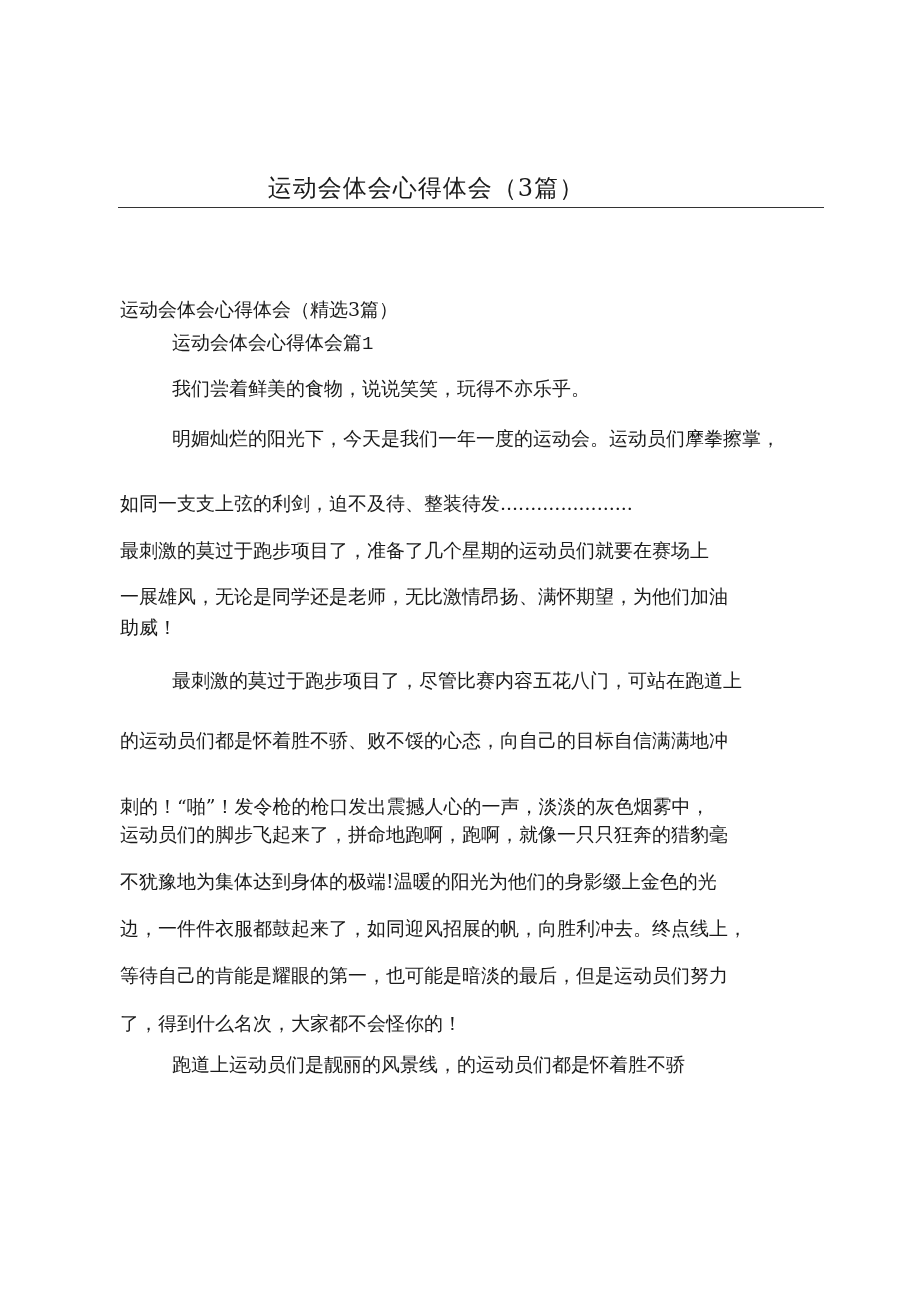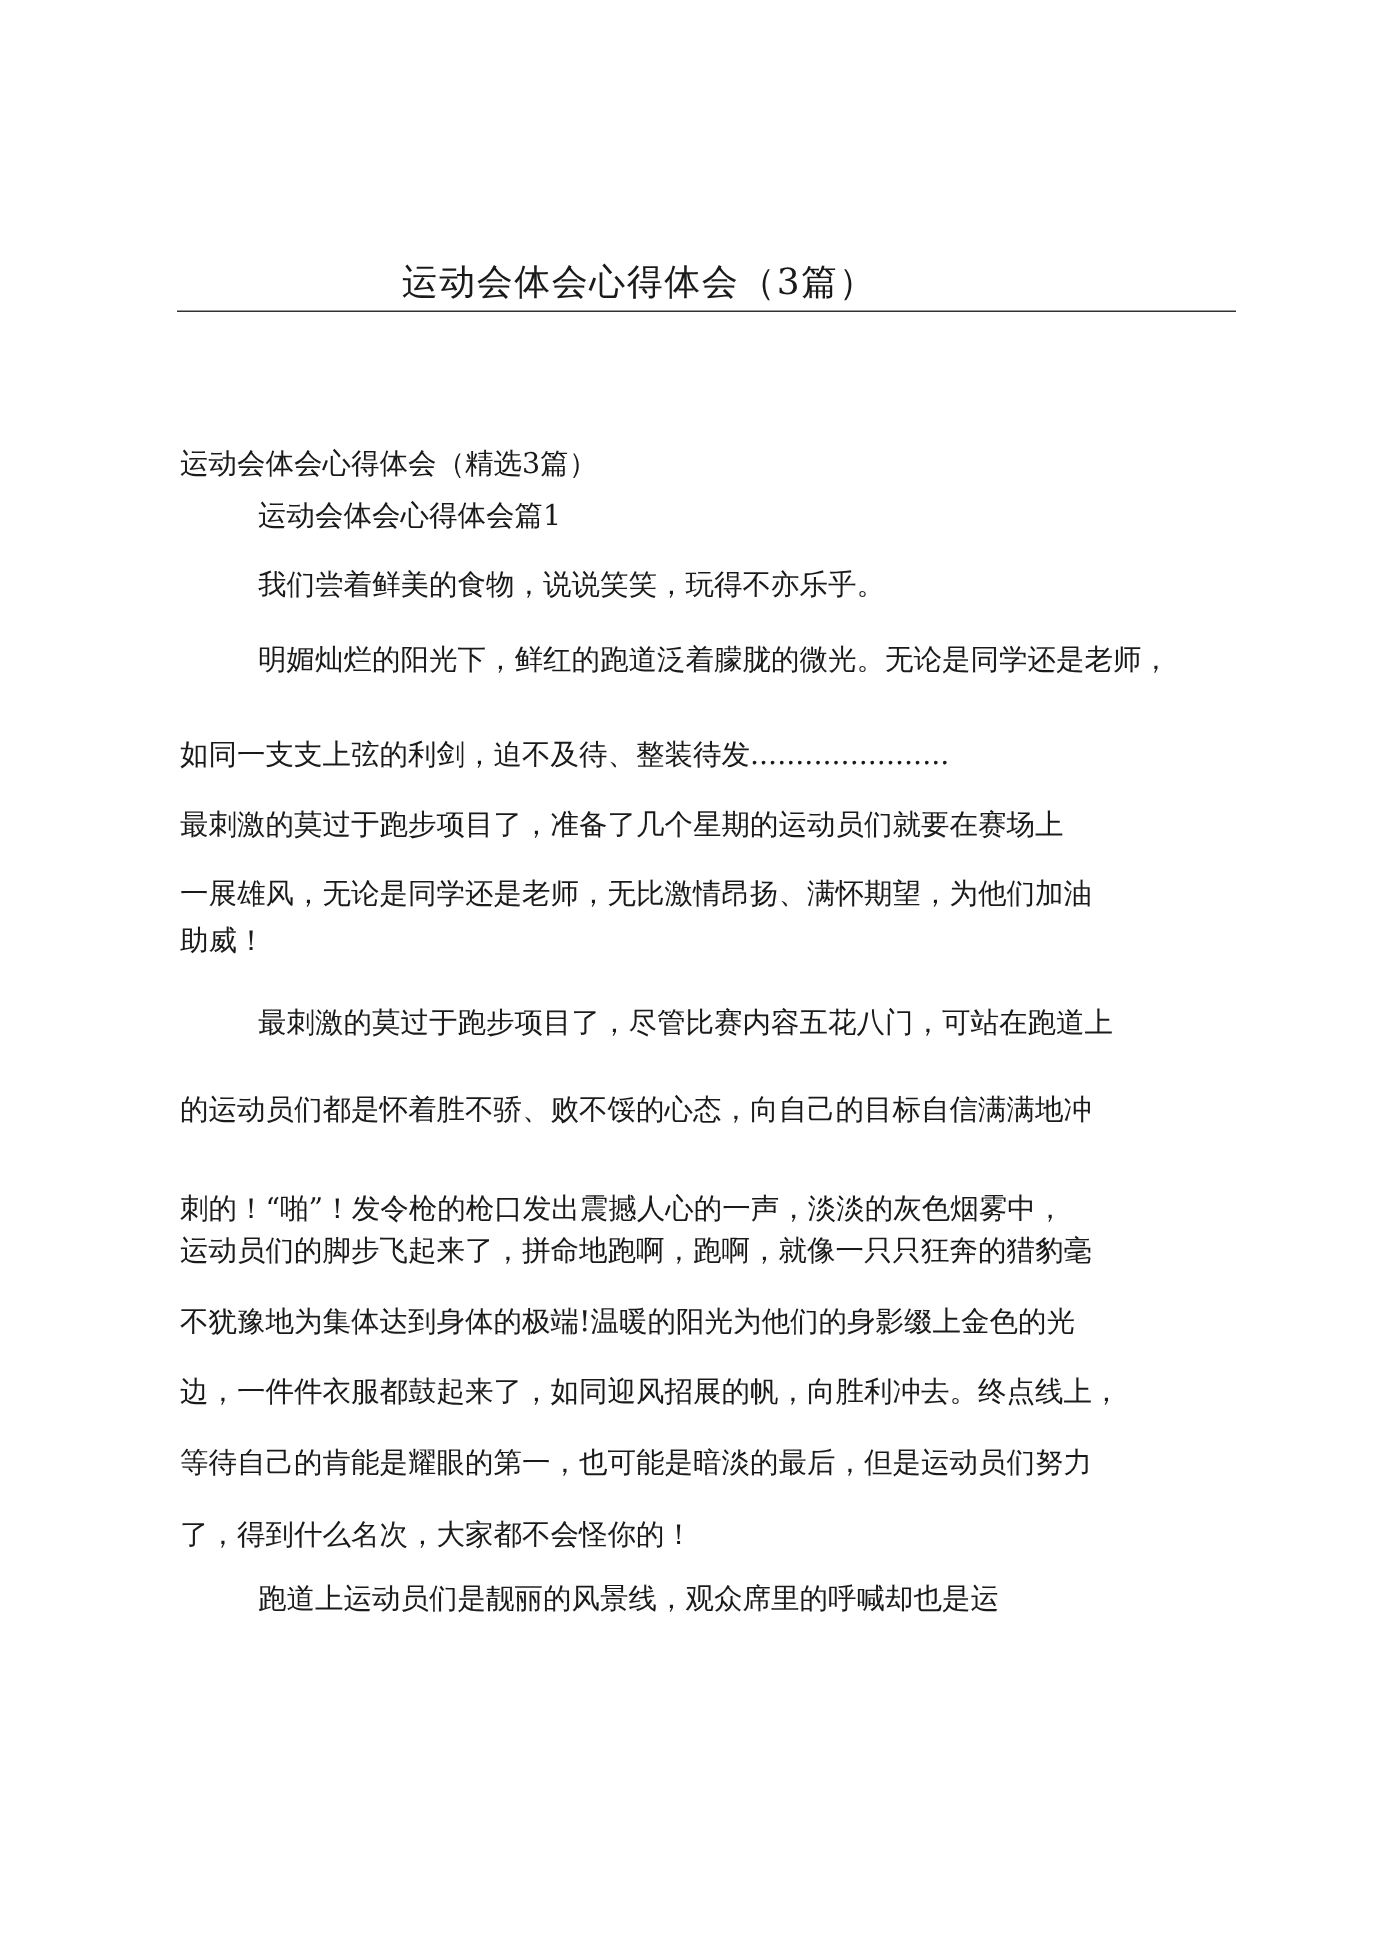--- a/index.html
+++ b/index.html
@@ -11,7 +11,7 @@
           border-top: 1.5px solid #333; }
   .line { position: absolute; font-size: 19px; white-space: nowrap; line-height: 24px; }
   .l0 { left: 120px; margin-top: 11px; }
-  .l1 { left: 172px; }
+  .l1 { left: 172px; font-family: Liberation Mono, monospace; }
 </style>
 </head>
 <body>

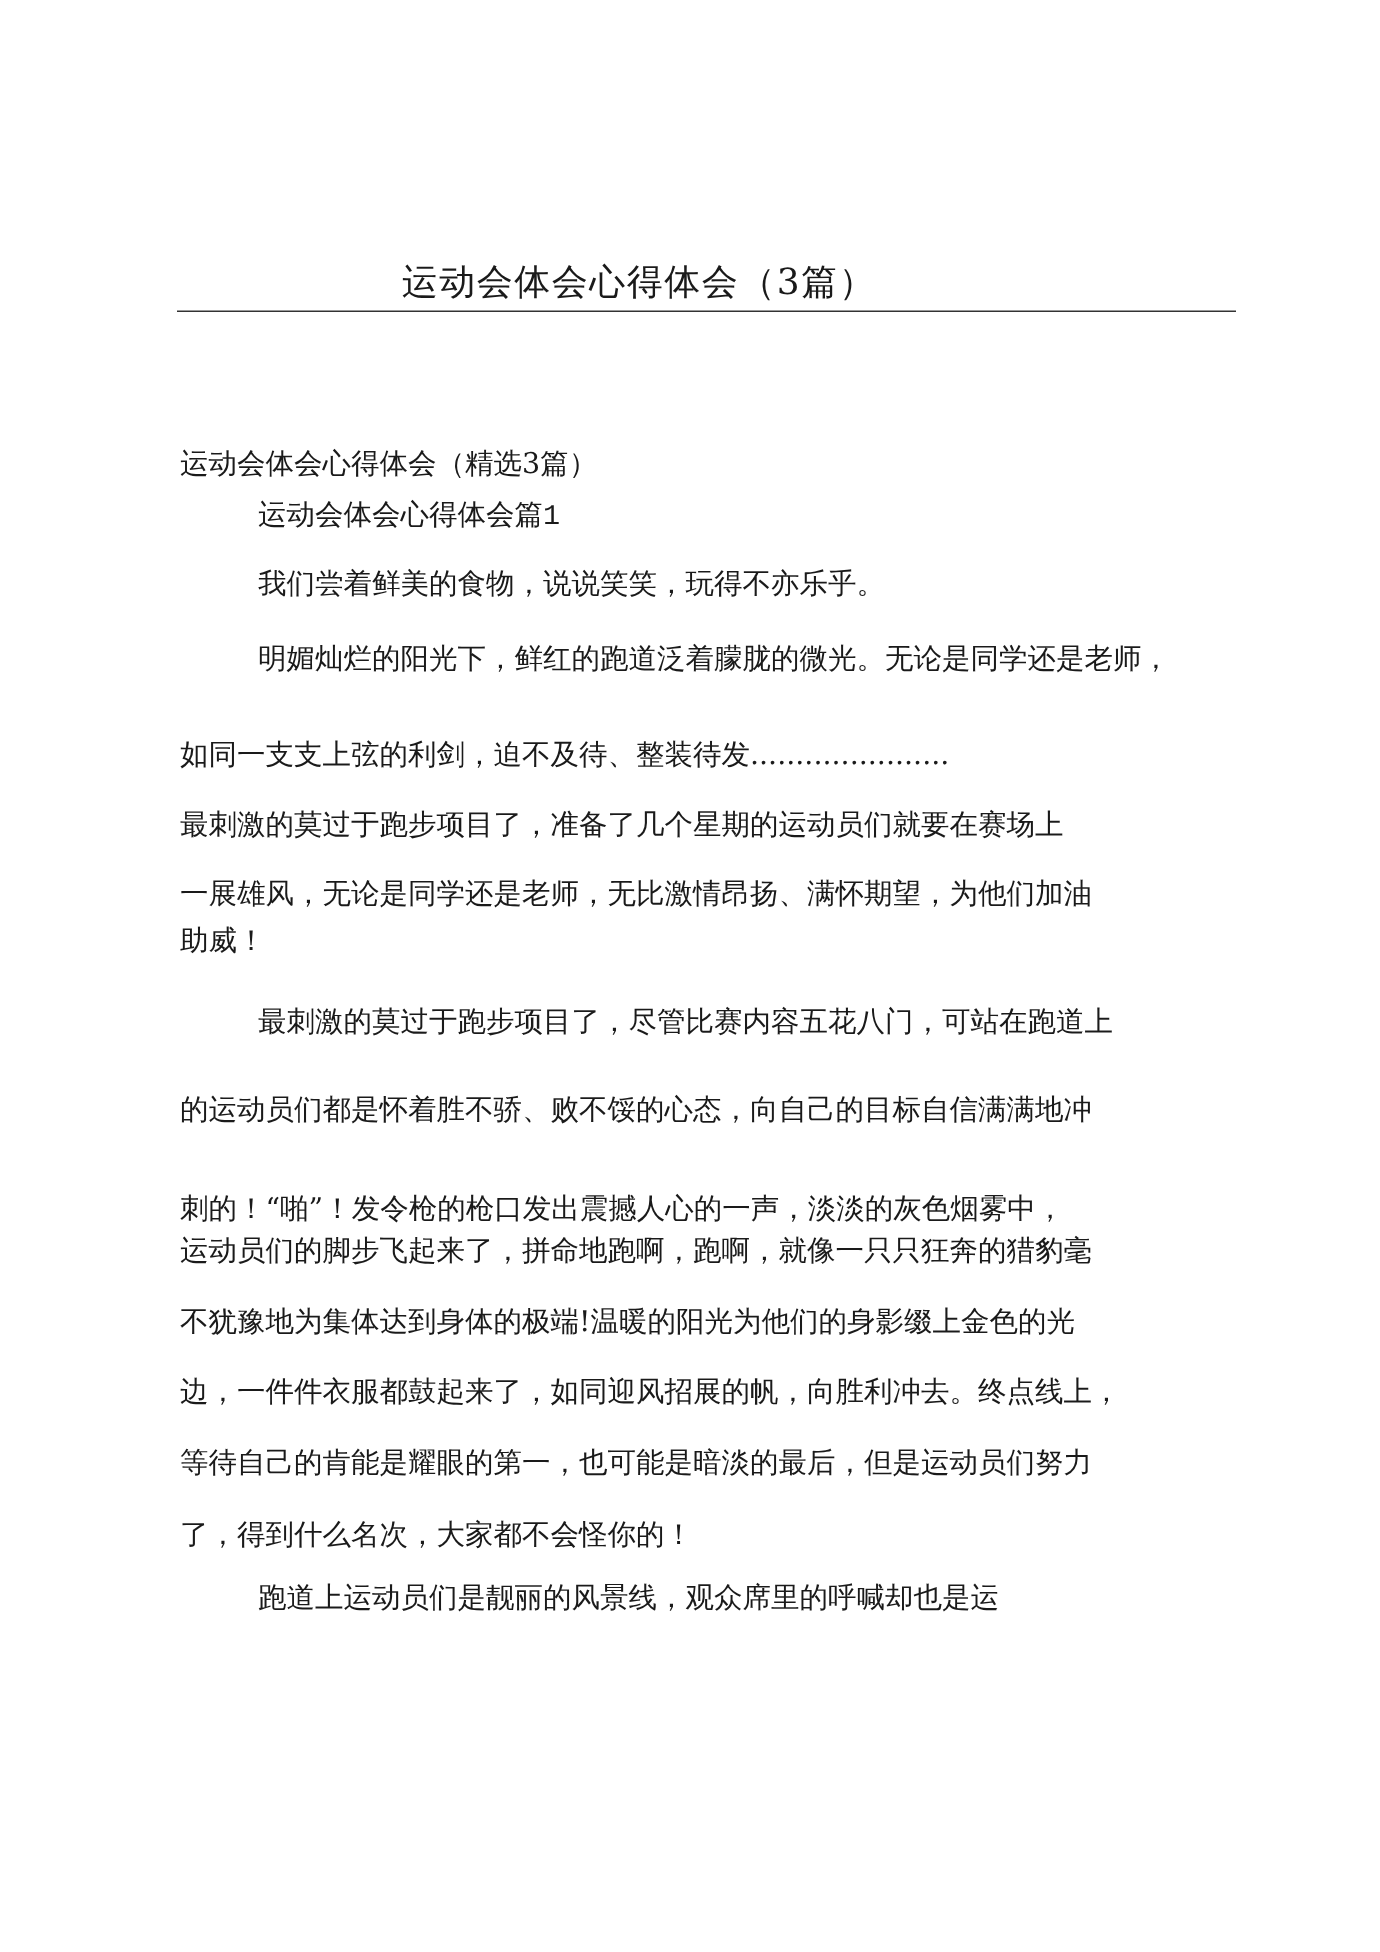--- a/index.html
+++ b/index.html
@@ -23,7 +23,7 @@
 <div class="line l1" style="top:332px">运动会体会心得体会篇1</div>
 
 <div class="line l1" style="top:378px">我们尝着鲜美的食物，说说笑笑，玩得不亦乐乎。</div>
-<div class="line l1" style="top:428px">明媚灿烂的阳光下，鲜红的跑道泛着朦胧的微光。无论是同学还是老师，</div>
+<div class="line l1" style="top:428px">明媚灿烂的阳光下，今天是我们一年一度的运动会。运动员们摩拳擦掌，</div>
 <div class="line l0" style="top:480px">如同一支支上弦的利剑，迫不及待、整装待发......................</div>
 <div class="line l0" style="top:527px">最刺激的莫过于跑步项目了，准备了几个星期的运动员们就要在赛场上</div>
 <div class="line l0" style="top:573px">一展雄风，无论是同学还是老师，无比激情昂扬、满怀期望，为他们加油</div>

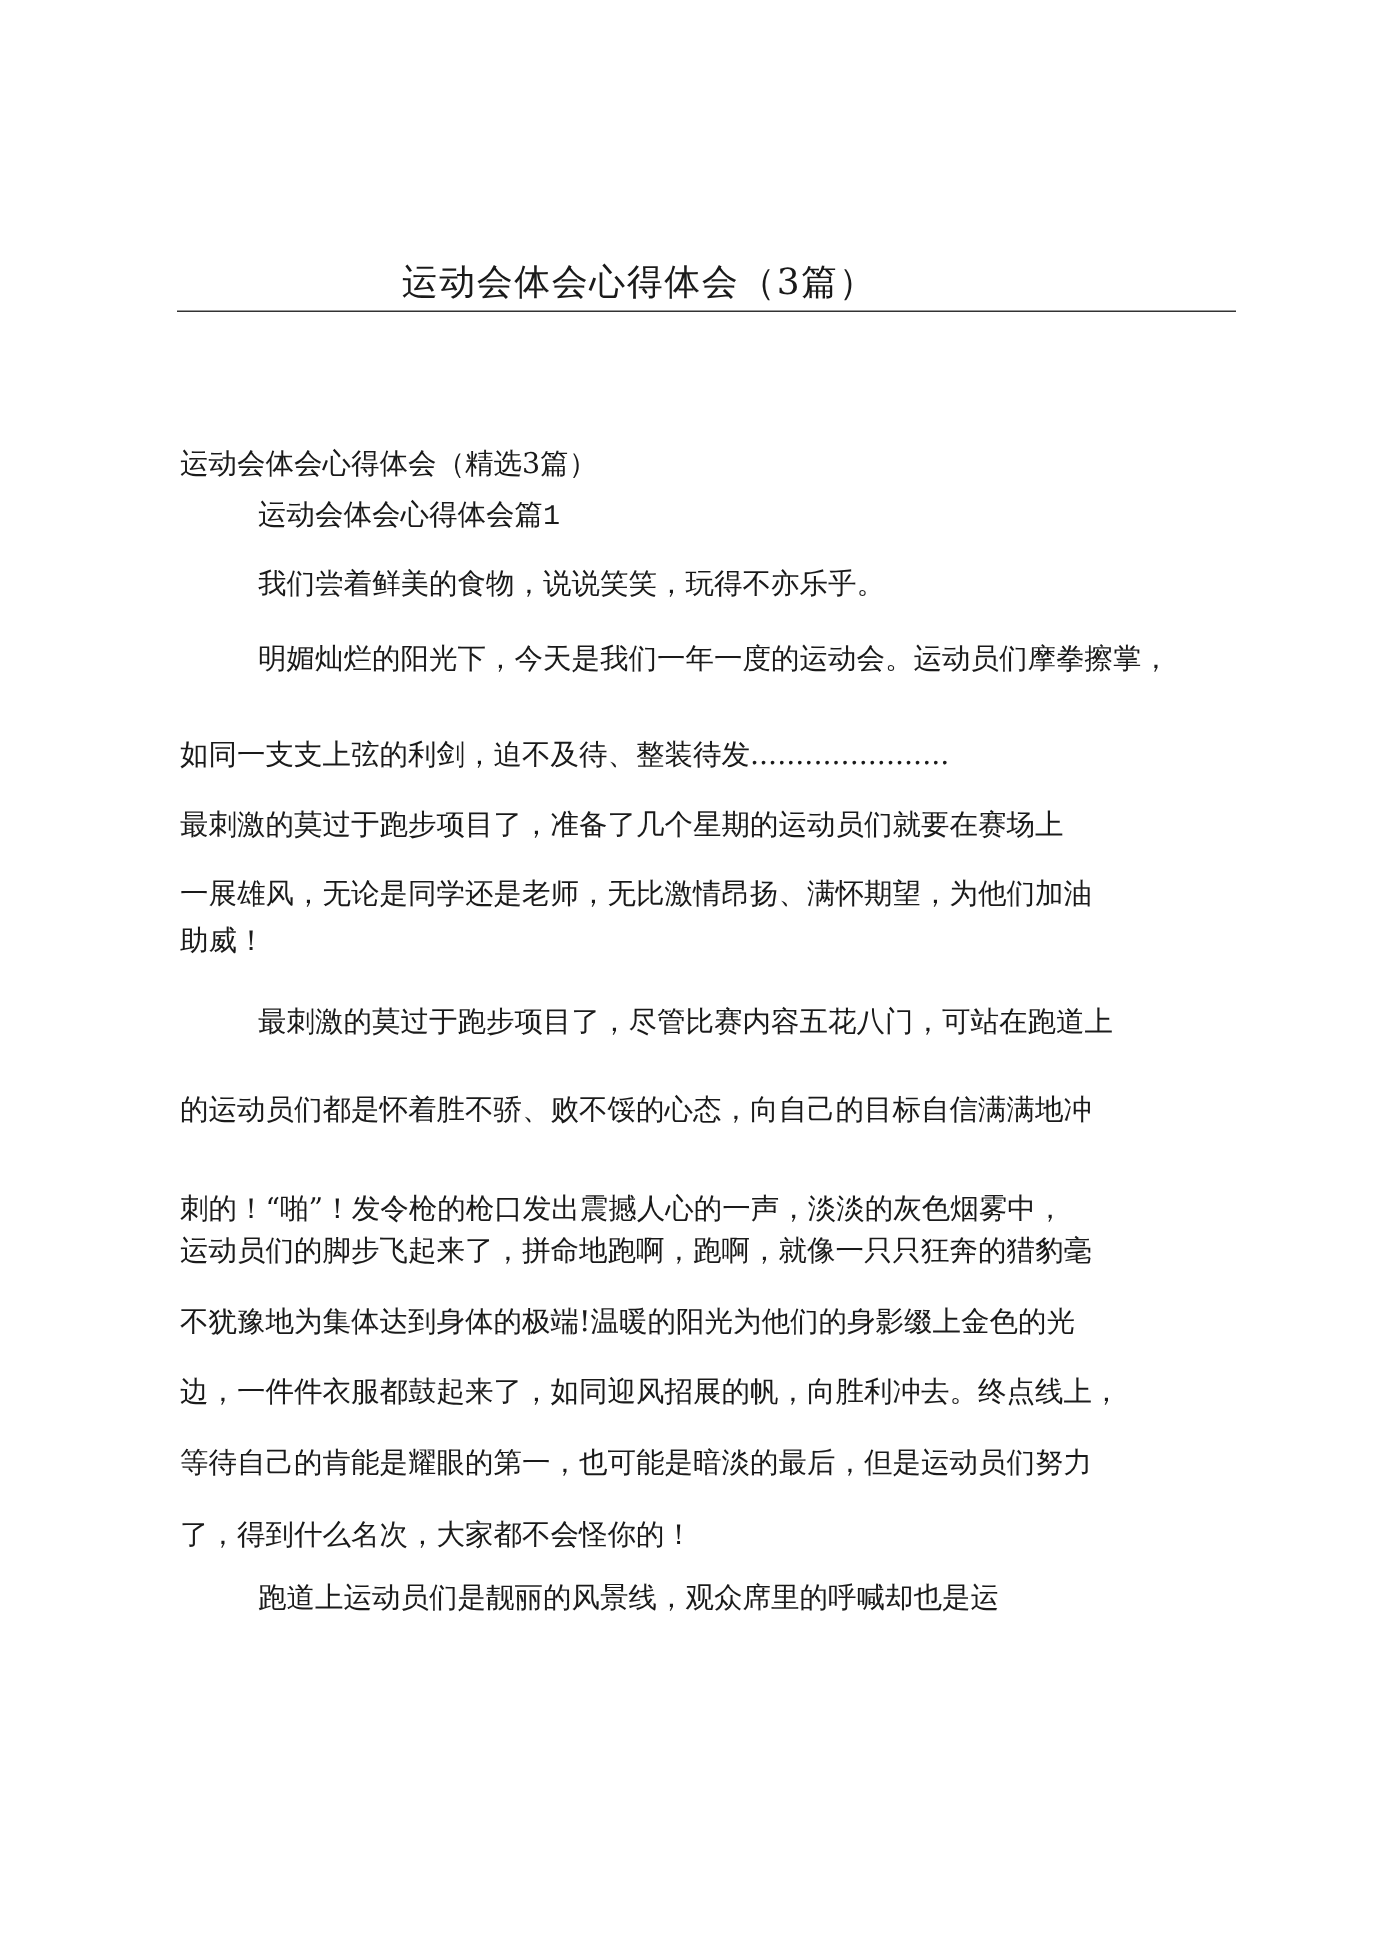--- a/index.html
+++ b/index.html
@@ -36,6 +36,6 @@
 <div class="line l0" style="top:905px">边，一件件衣服都鼓起来了，如同迎风招展的帆，向胜利冲去。终点线上，</div>
 <div class="line l0" style="top:952px">等待自己的肯能是耀眼的第一，也可能是暗淡的最后，但是运动员们努力</div>
 <div class="line l0" style="top:1000px">了，得到什么名次，大家都不会怪你的！</div>
-<div class="line l1" style="top:1054px">跑道上运动员们是靓丽的风景线，观众席里的呼喊却也是运</div>
+<div class="line l1" style="top:1054px">跑道上运动员们是靓丽的风景线，的运动员们都是怀着胜不骄</div>
 
 </body></html>

